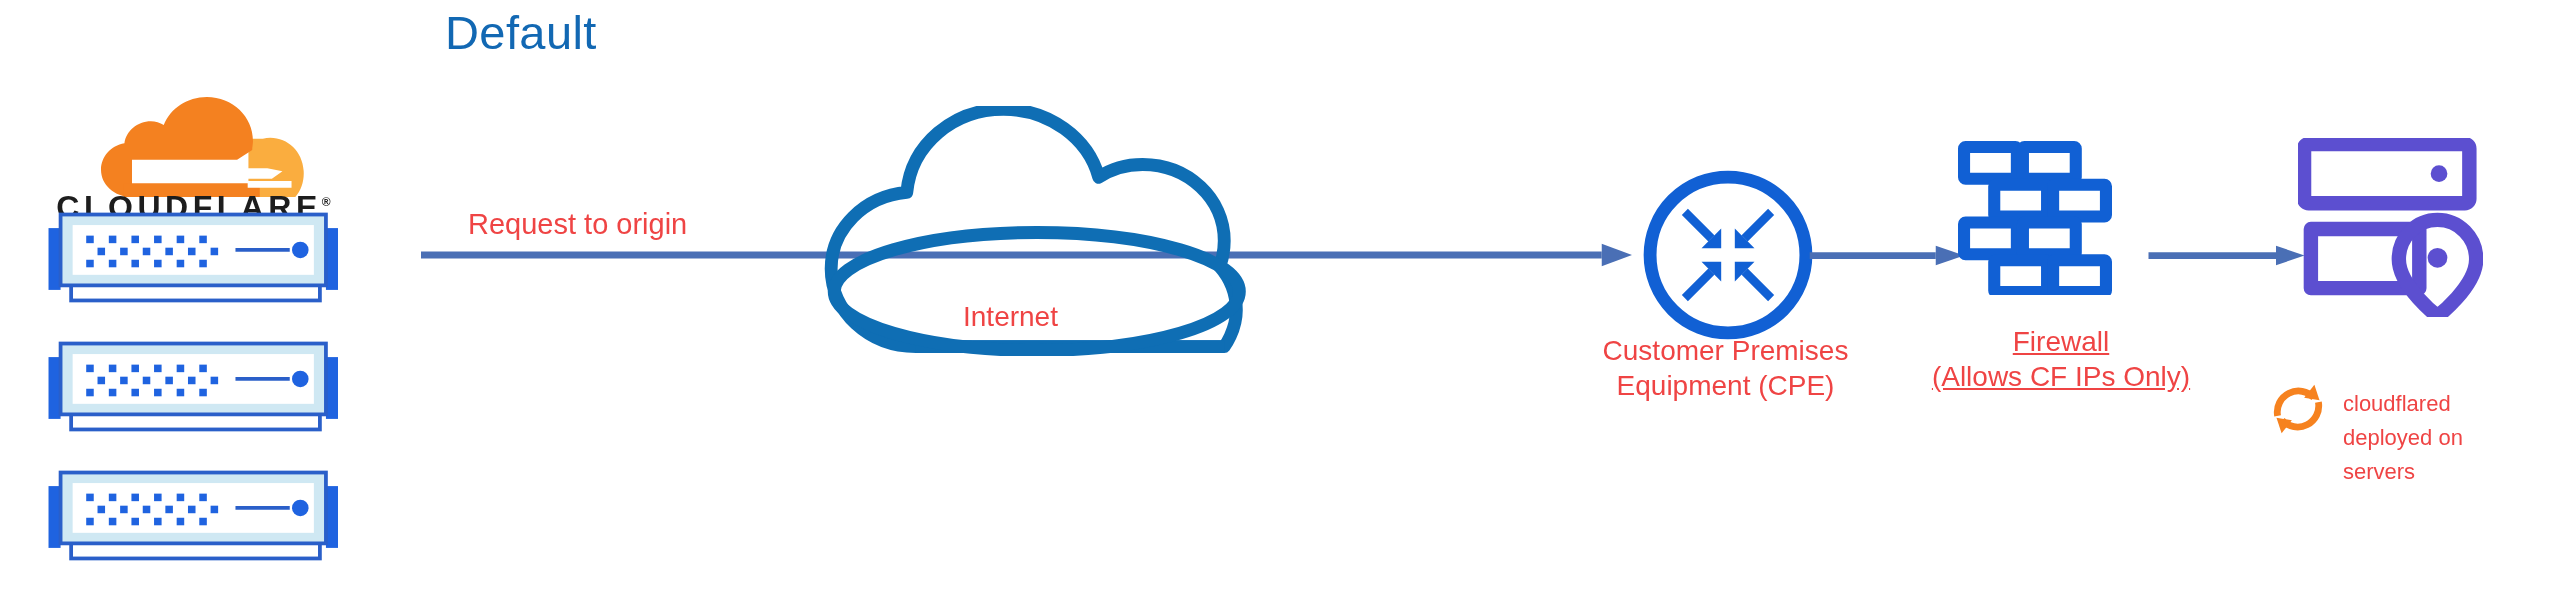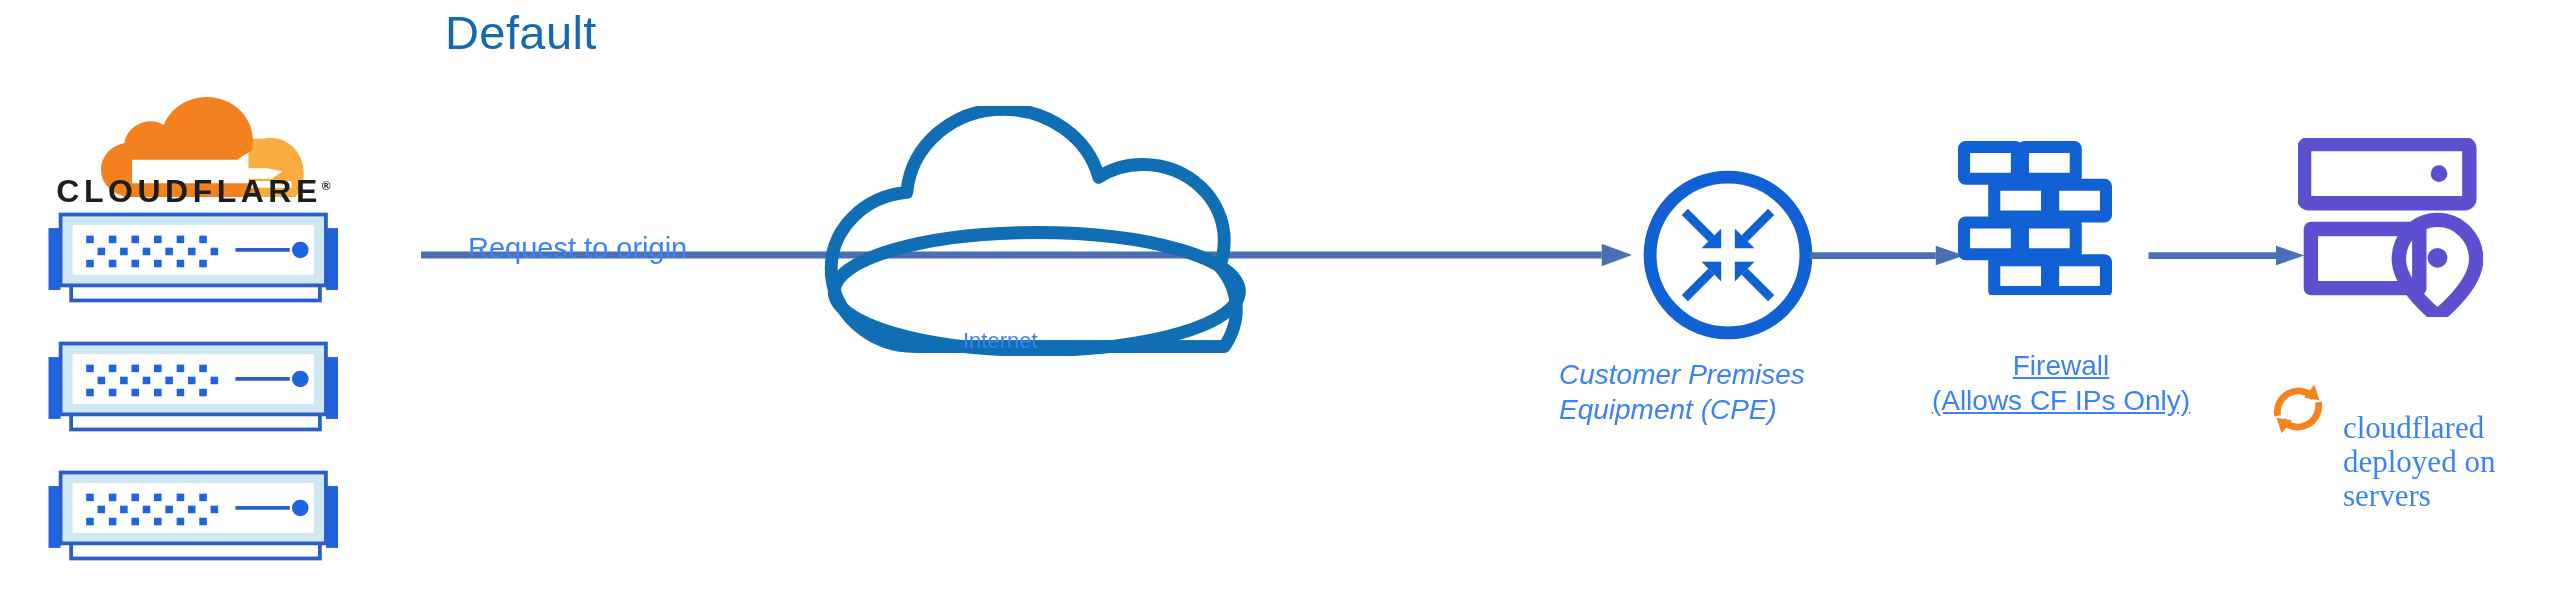--- a/index.html
+++ b/index.html
@@ -41,7 +41,7 @@
   }
   #cloudflare-wordmark {
     left: 42px;
-    top: 173px;
+    top: 189px;
     width: 303px;
     height: 35px;
     font-size: 32px;

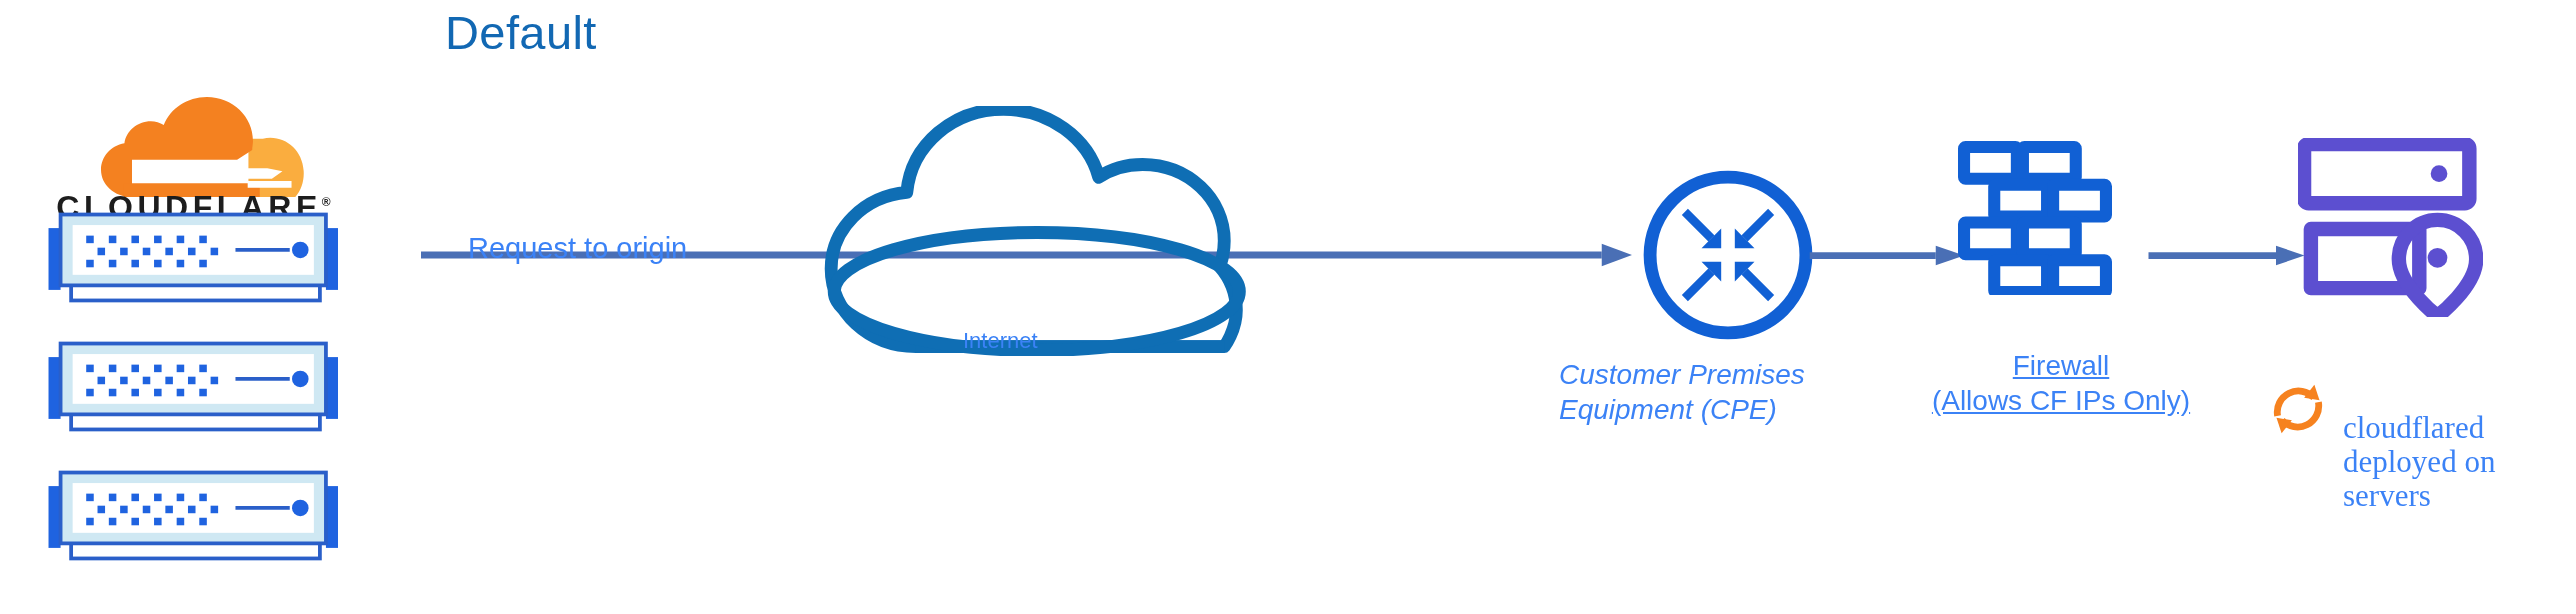--- a/index.html
+++ b/index.html
@@ -65,11 +65,10 @@
 
   
   .node-label {
-    color: #3b82f6;
+    color: #ef4444;
     font-size: 28px;
     line-height: 35px;
     white-space: pre-line;
-    margin-top: 24px;
   }
   #label-request-to-origin {
     left: 468px;

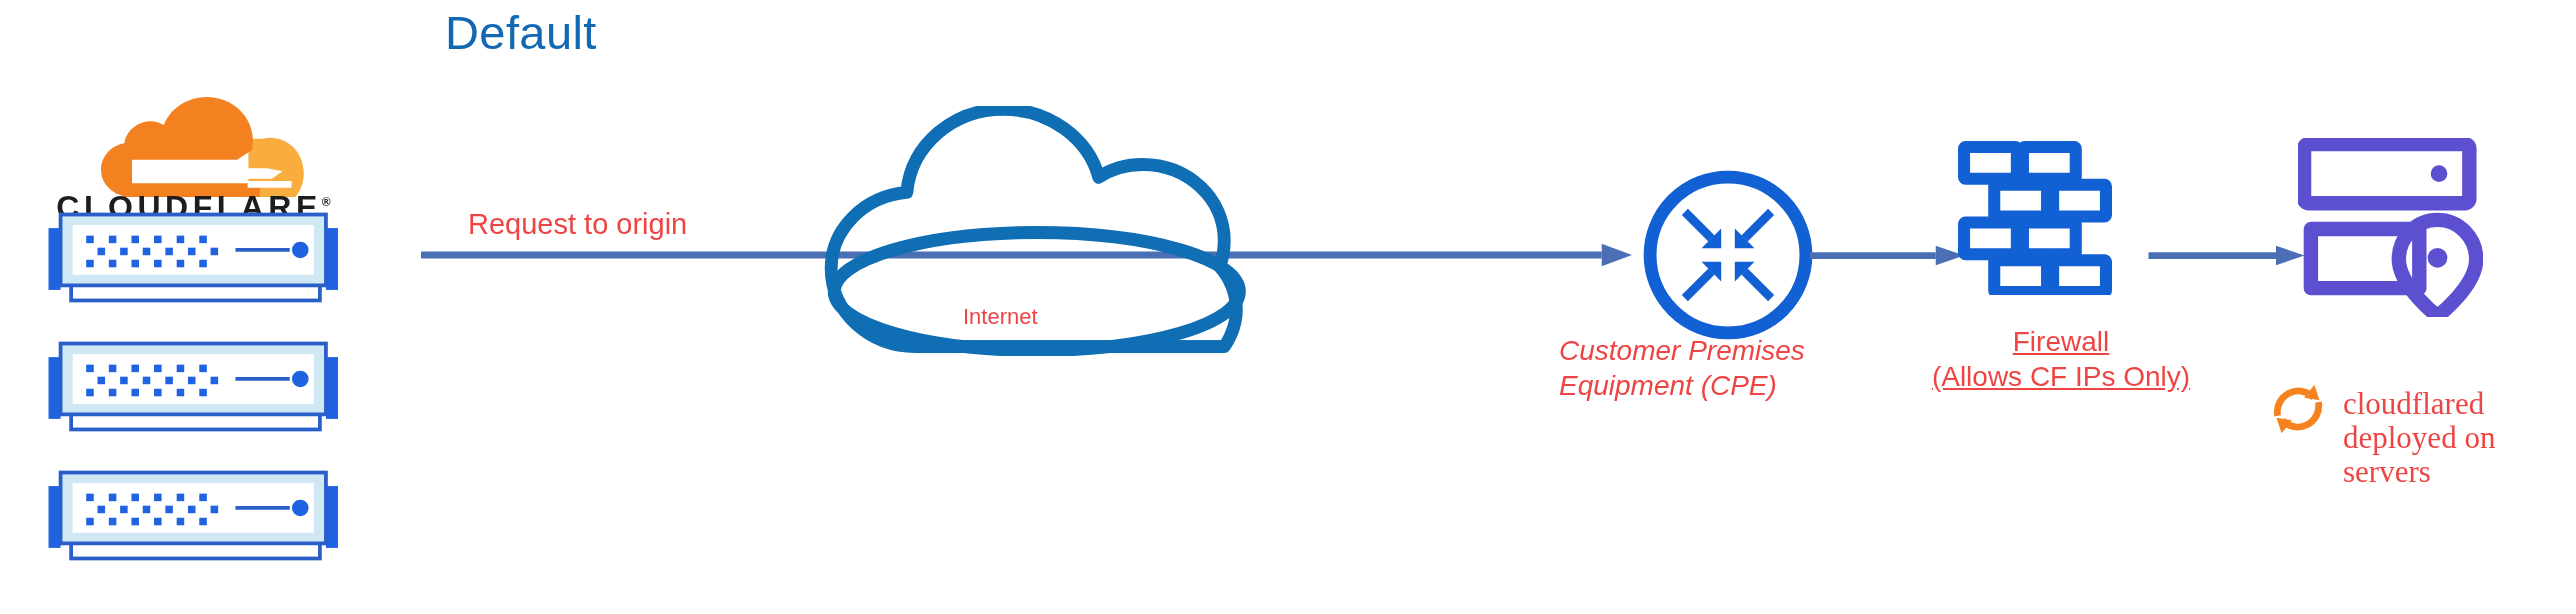--- a/index.html
+++ b/index.html
@@ -83,7 +83,7 @@
   #label-internet {
     left: 963px;
     top: 299px;
-    font-size: 22px;
+    font-size: 28px;
   }
   #label-cpe {
     left: 1559px;

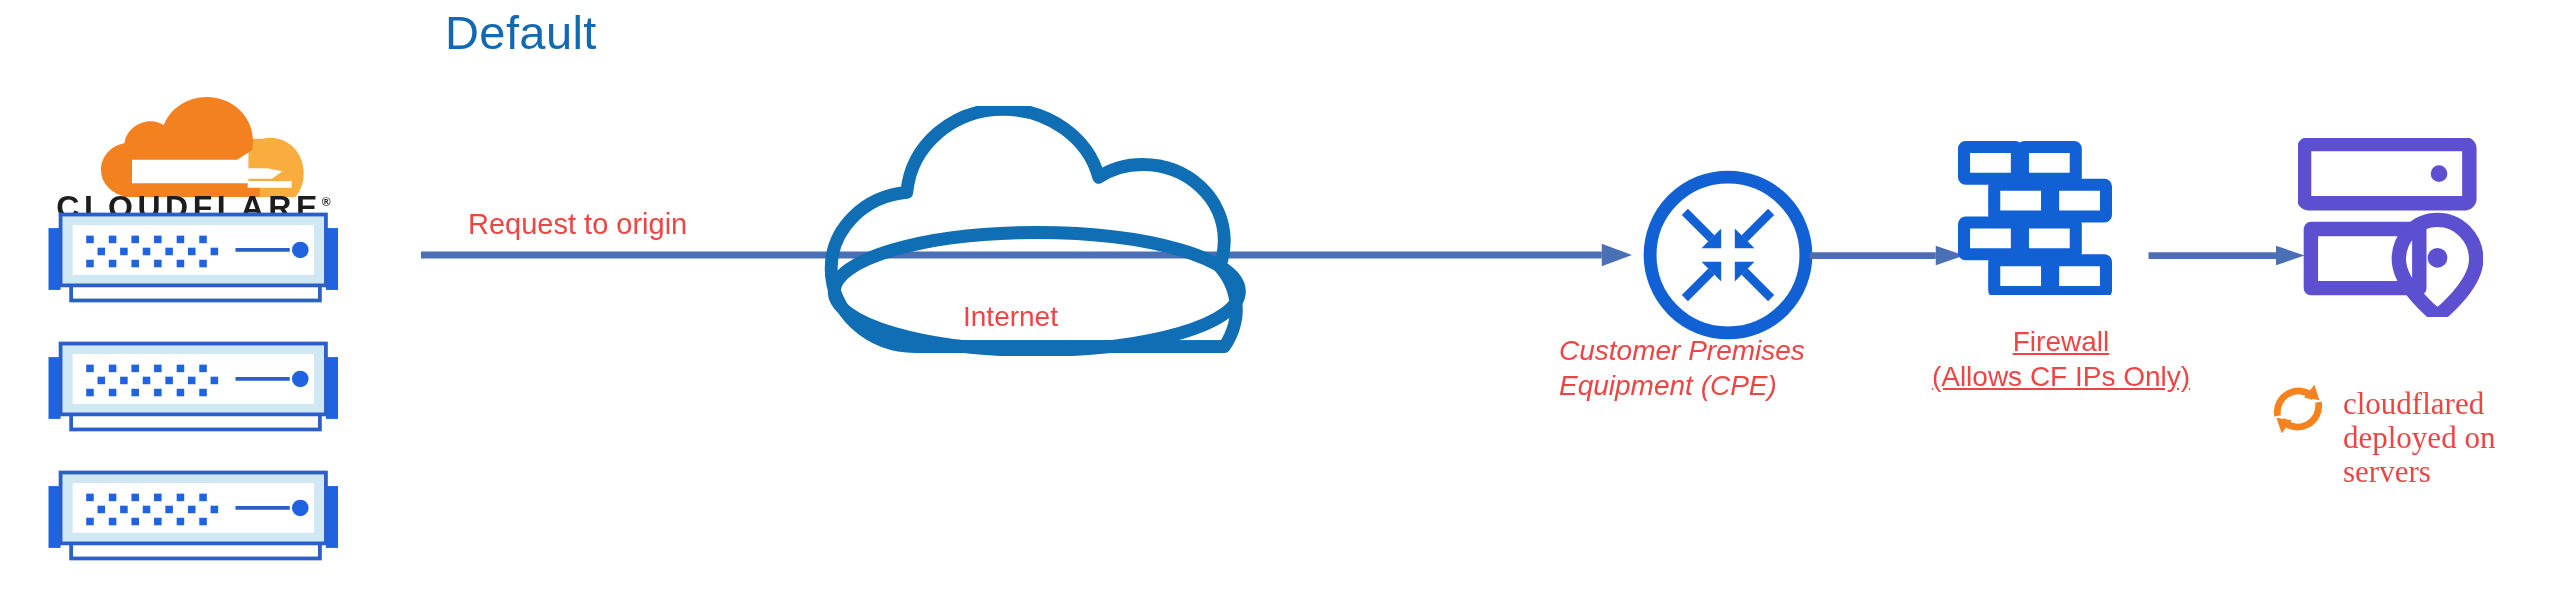--- a/index.html
+++ b/index.html
@@ -88,9 +88,8 @@
   #label-cpe {
     left: 1559px;
     top: 333px;
-    text-align: left;
+    text-align: center;
     width: 333px;
-    font-style: italic;
   }
   #label-firewall {
     left: 1906px;

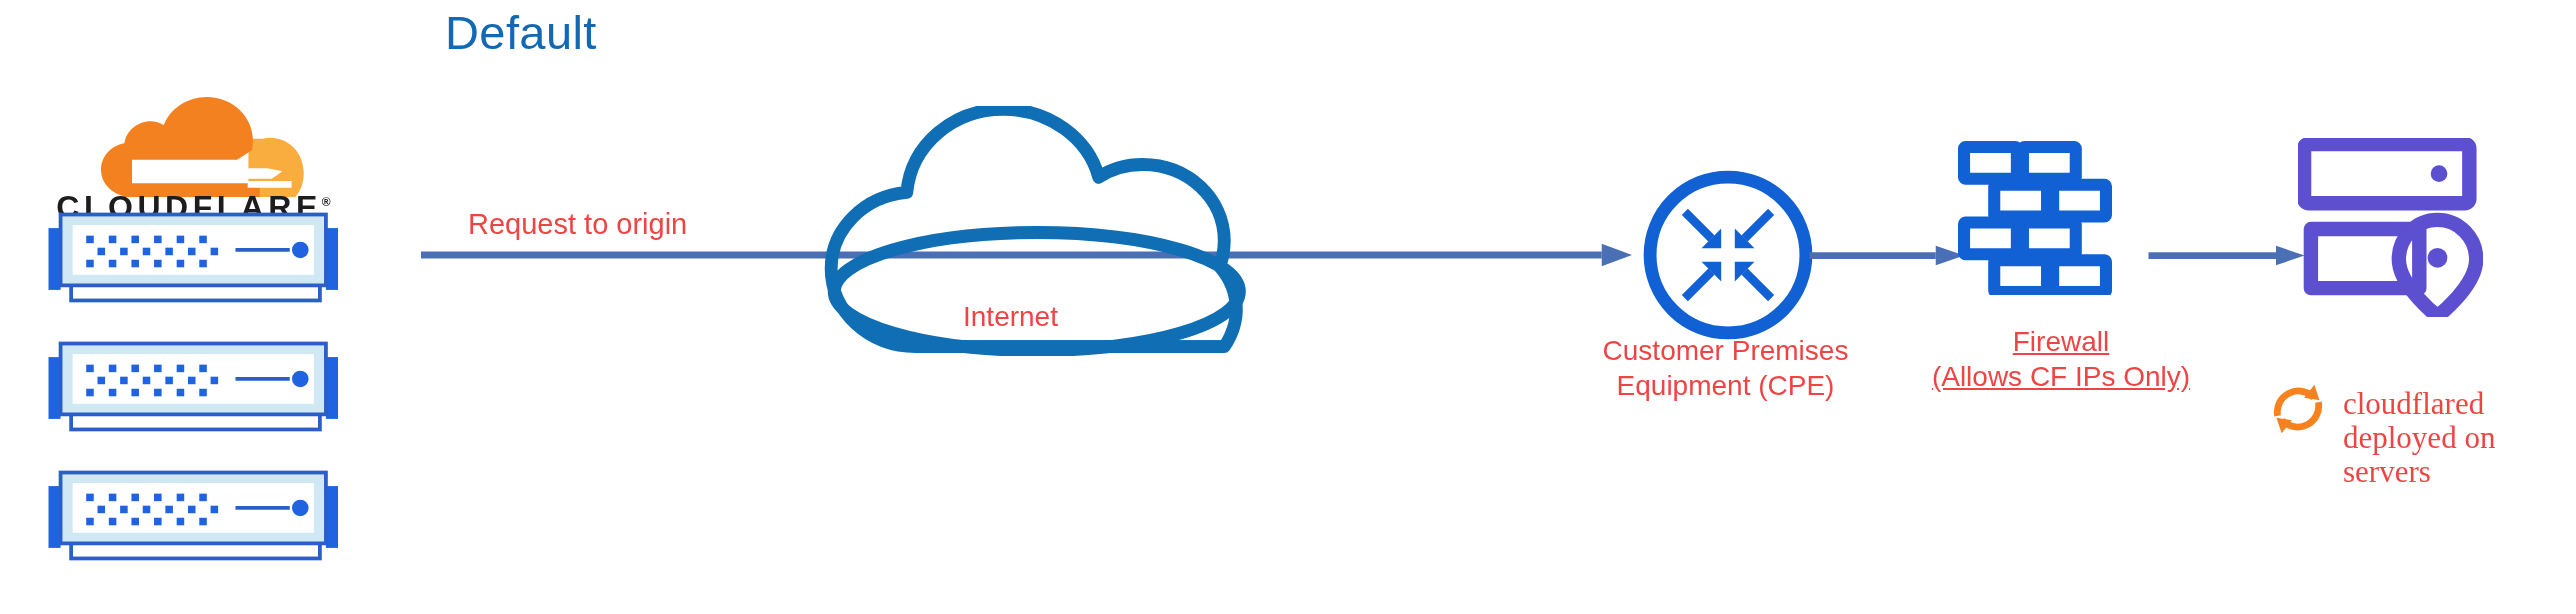--- a/index.html
+++ b/index.html
@@ -106,9 +106,8 @@
   #label-cloudflared {
     left: 2343px;
     top: 387px;
-    font-size: 31px;
+    font-size: 22px;
     line-height: 34px;
-    font-family: Liberation Serif, serif;
   }
 
   

